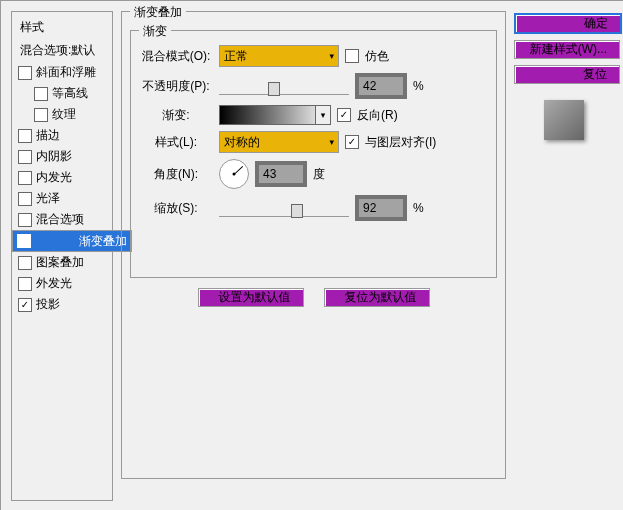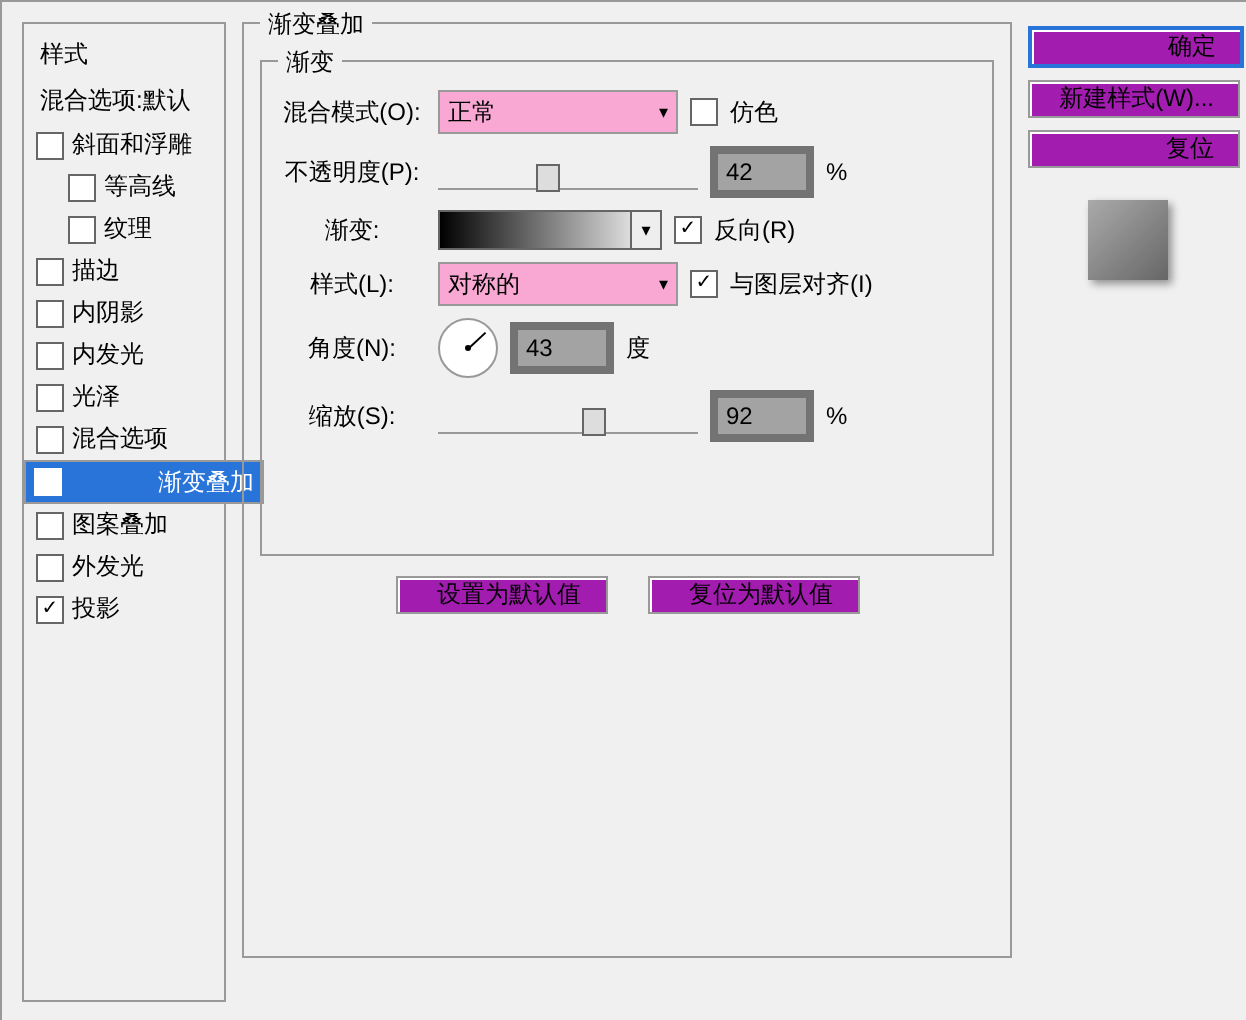--- a/index.html
+++ b/index.html
@@ -23,7 +23,7 @@
 .inner-fs{margin-top:10px;height:230px}
 .row{display:flex;align-items:center;margin:6px 0;gap:6px}
 .lbl{width:74px;text-align:center}
-.sel{width:110px;height:20px;border:1px solid #999;background:#f9a8d4;display:flex;align-items:center;justify-content:space-between;padding:0 4px}
+.sel{width:110px;height:20px;border:1px solid #999;background:#eab308;display:flex;align-items:center;justify-content:space-between;padding:0 4px}
 .caret{font-size:9px}
 .btn{border:1px solid #999;background:#a21caf;padding:0 12px;min-width:80px;text-align:right;box-shadow:1px 1px 0 #fff inset}
 .btn.primary{border:2px solid #2874d8}

